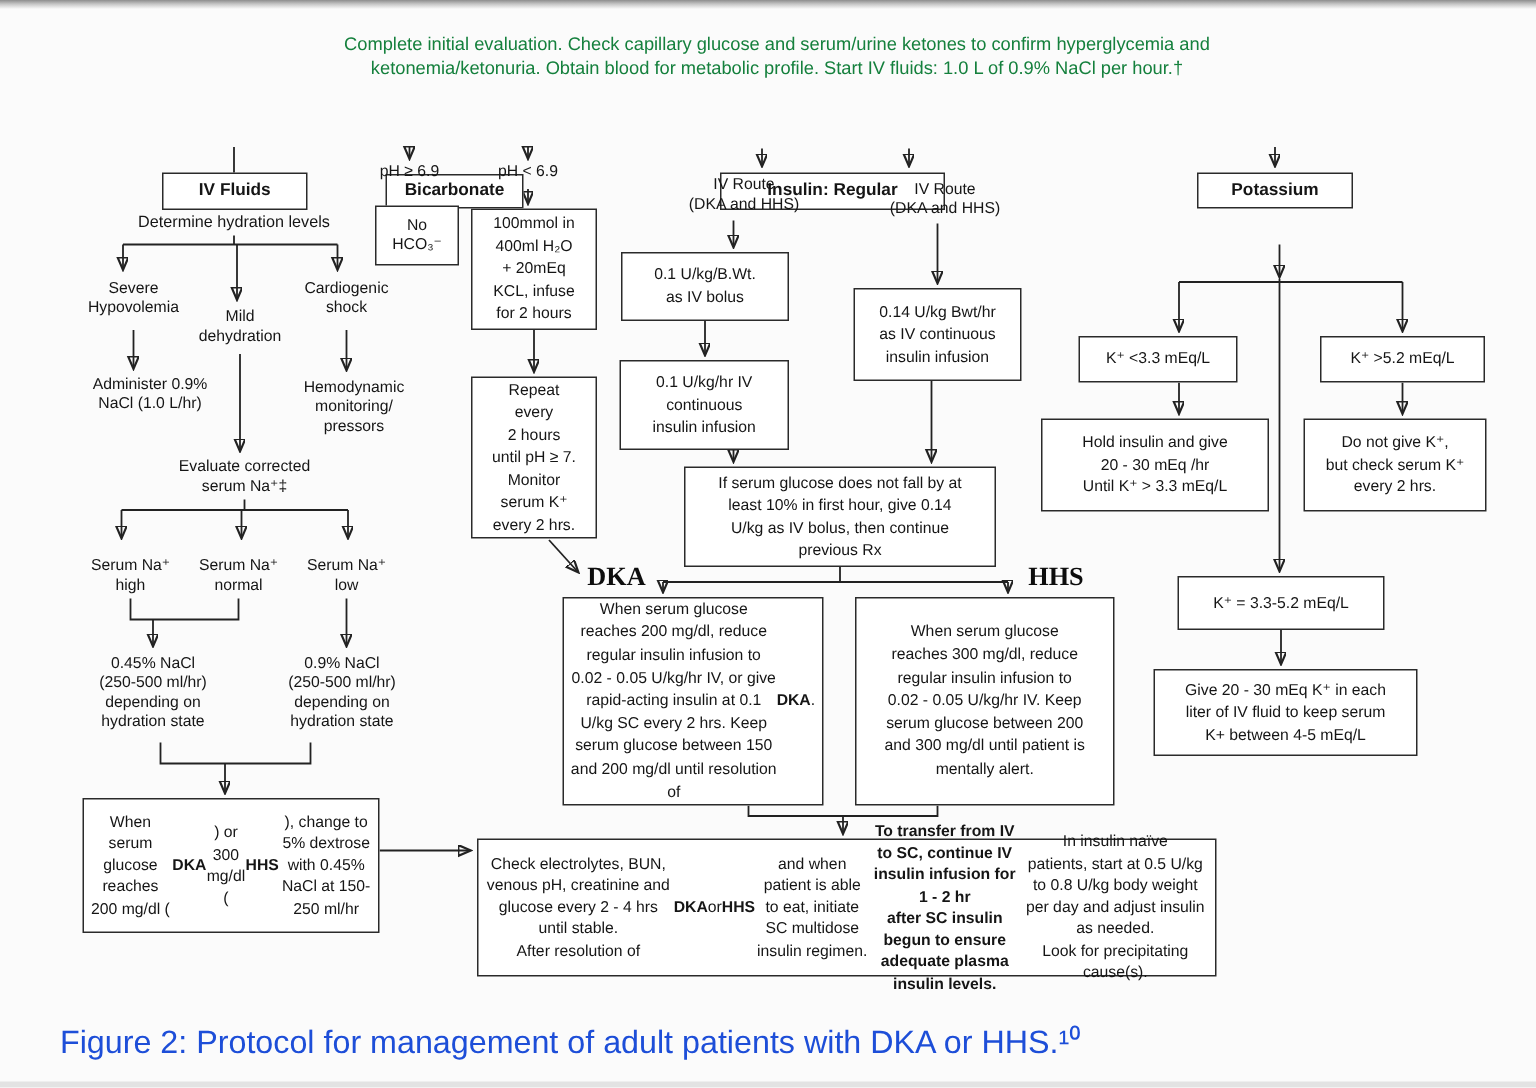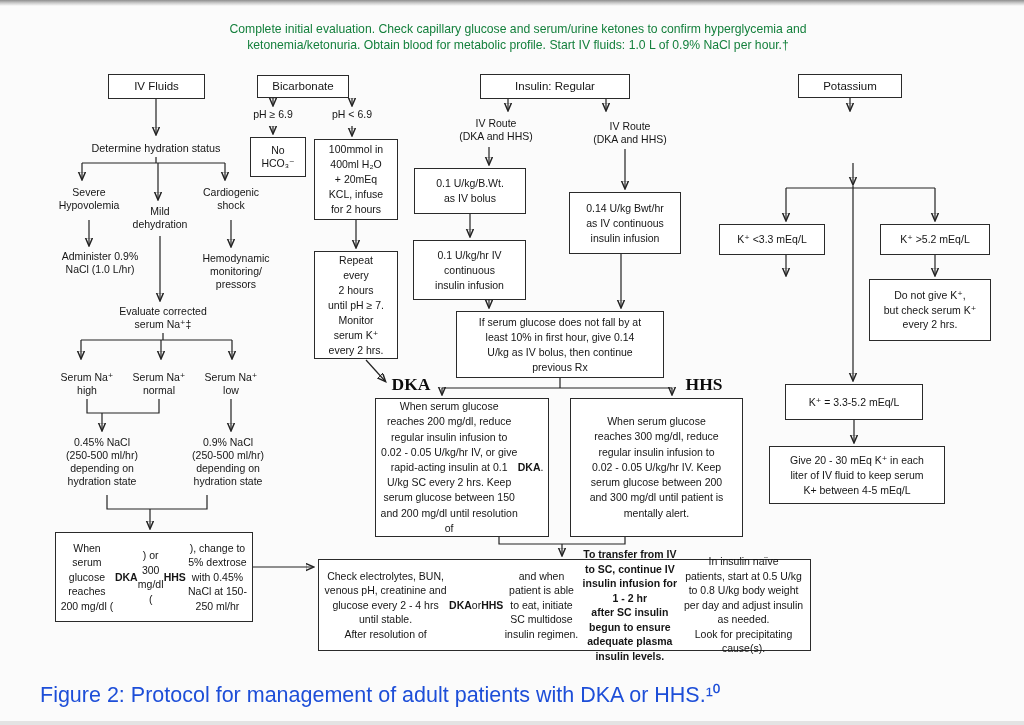--- a/index.html
+++ b/index.html
@@ -13,7 +13,7 @@
   .box{position:absolute;box-sizing:border-box;background:#ffffff;border:1.2px solid #2a2a2a;
     display:flex;align-items:center;justify-content:center;text-align:center;
     color:#151515;font-size:10.5px;line-height:13px;white-space:pre-line;padding:2px 3px;}
-  .hdrbox{border-width:1.7px;font-weight:normal;font-size:11.5px;}
+  .hdrbox{border-width:1.7px;font-weight:bold;font-size:11.5px;margin-top:41px;}
   .lbl{position:absolute;box-sizing:border-box;text-align:center;color:#151515;
     font-size:10.5px;line-height:13px;white-space:pre-line;}
   .biglabel{position:absolute;text-align:center;color:#0d0d0d;

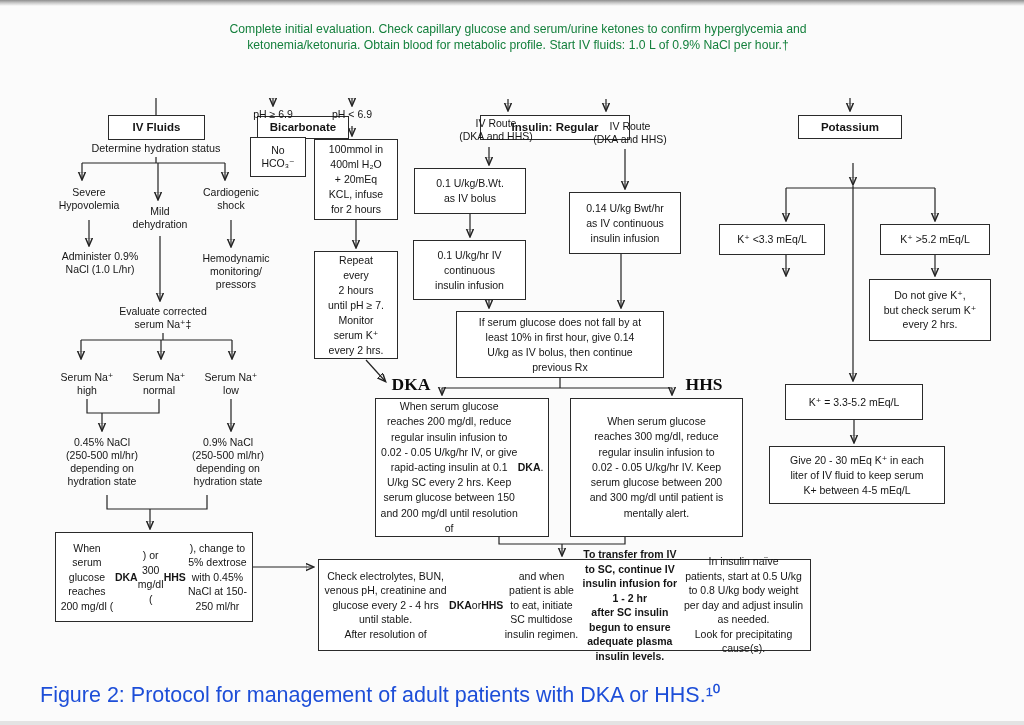--- a/index.html
+++ b/index.html
@@ -96,7 +96,7 @@
   <div class="box hdrbox" style="left:480px;top:74px;width:150px;height:25px">Insulin: Regular</div>
   <div class="box hdrbox" style="left:798px;top:74px;width:104px;height:24px">Potassium</div>
 
-  <div class="lbl" style="left:81px;top:142px;width:150px;font-size:10.8px">Determine hydration status</div>
+  <div class="lbl" style="left:81px;top:142px;width:150px;font-size:10.8px">Determine hydration levels</div>
   <div class="lbl" style="left:49px;top:186px;width:80px">Severe
 Hypovolemia</div>
   <div class="lbl" style="left:120px;top:205px;width:80px">Mild

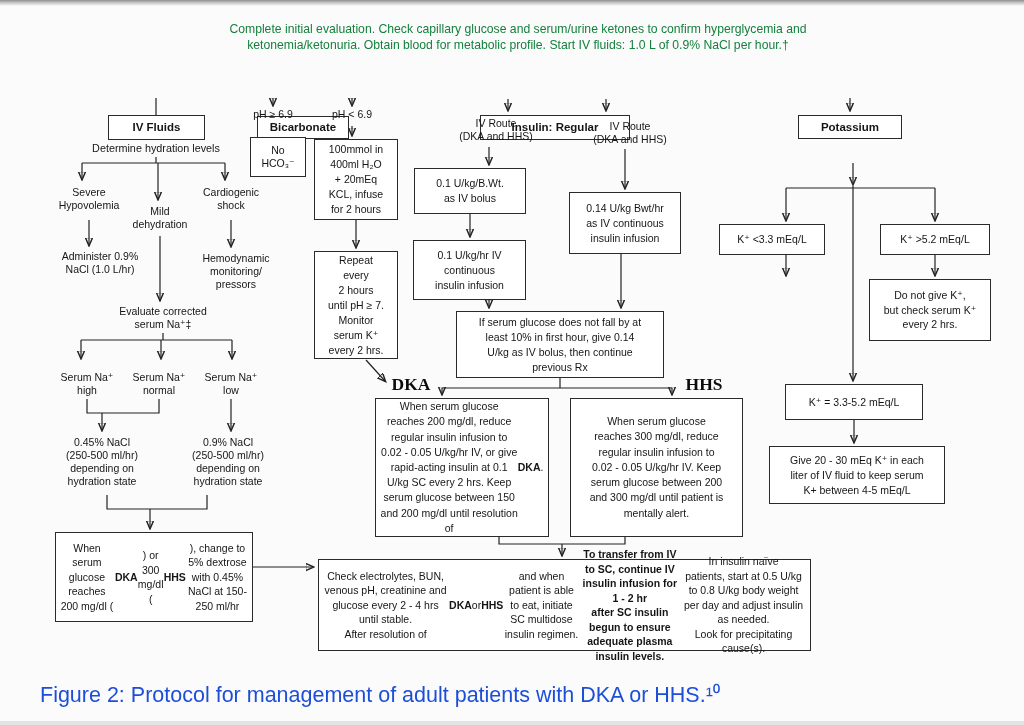--- a/index.html
+++ b/index.html
@@ -183,6 +183,9 @@
 
   <div class="box" style="left:719px;top:224px;width:106px;height:31px">K⁺ &lt;3.3 mEq/L</div>
   <div class="box" style="left:880px;top:224px;width:110px;height:31px">K⁺ &gt;5.2 mEq/L</div>
+  <div class="box lh145" style="left:694px;top:279px;width:152px;height:62px">Hold insulin and give
+20 - 30 mEq /hr
+Until K⁺ &gt; 3.3 mEq/L</div>
   <div class="box lh145" style="left:869px;top:279px;width:122px;height:62px">Do not give K⁺,
 but check serum K⁺
 every 2 hrs.</div>

